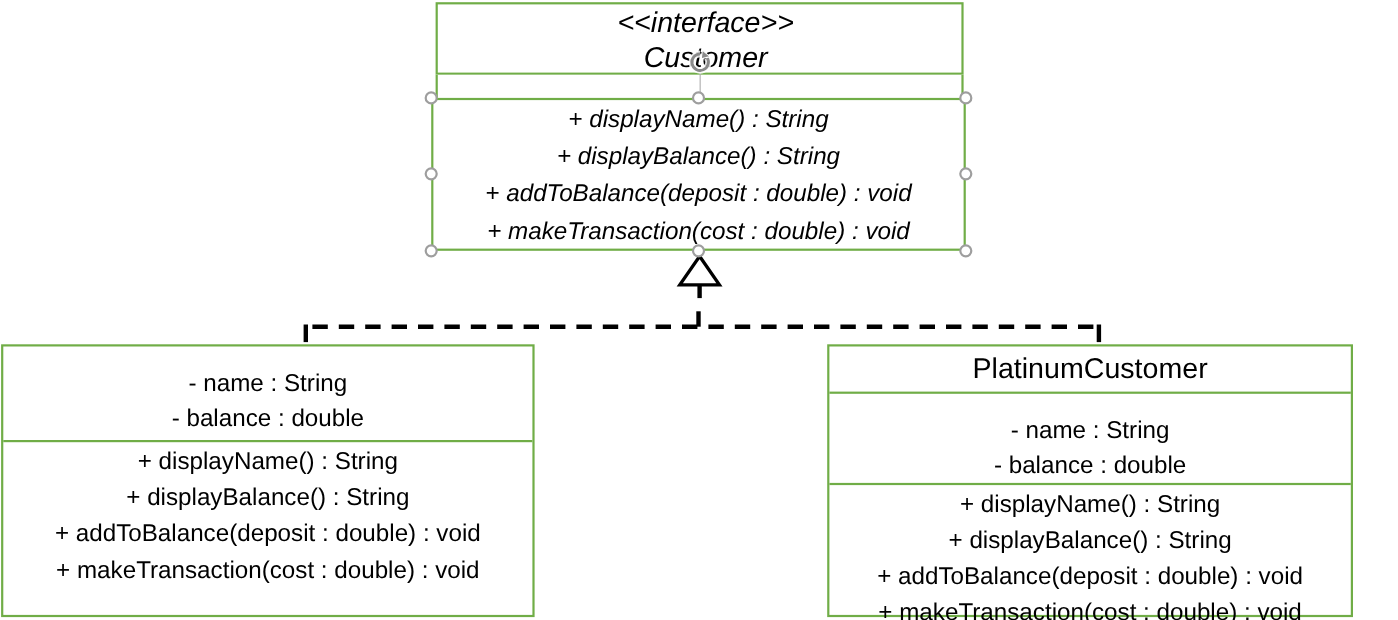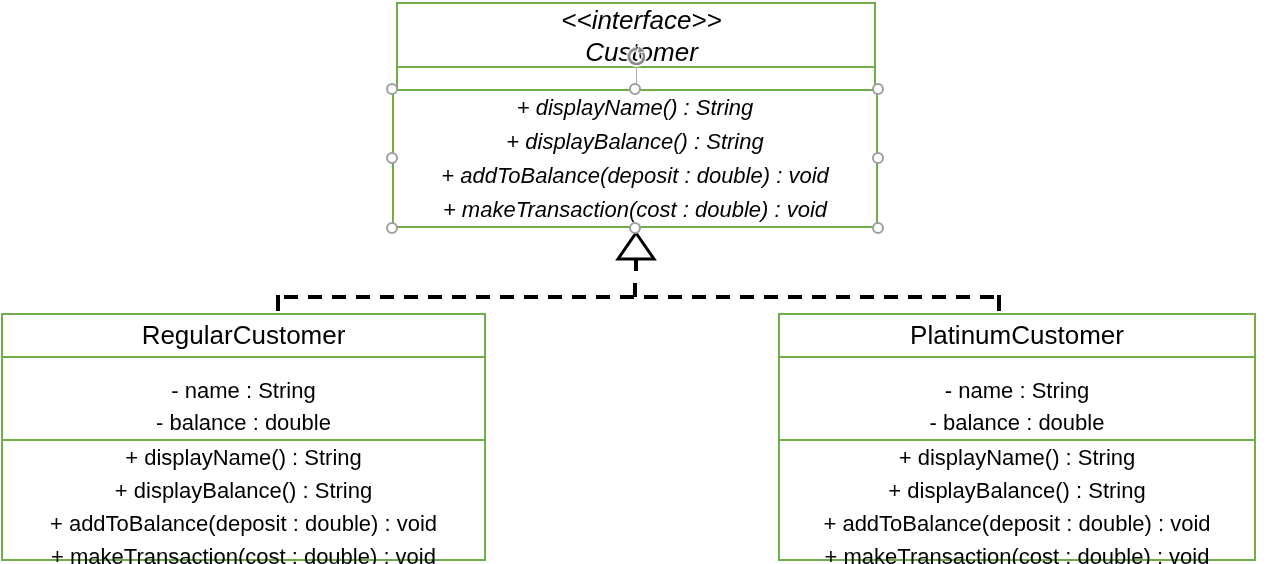--- a/index.html
+++ b/index.html
@@ -92,7 +92,6 @@
   </svg>
 
   <div class="shape class-box class-left">
-    <div class="class-title">RegularCustomer</div>
     <div class="class-attrs">
       <div class="line">- name : String</div>
       <div class="line">- balance : double</div>

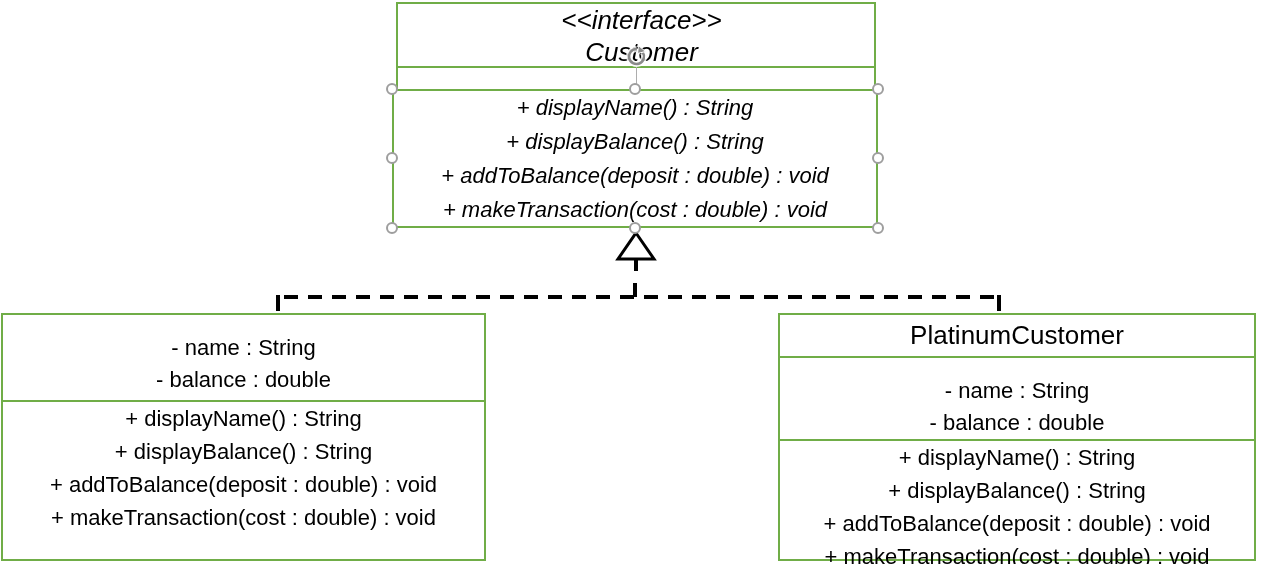--- a/index.html
+++ b/index.html
@@ -24,7 +24,7 @@
 
   .class-box{width:485px;height:248px;display:flex;flex-direction:column;}
   .class-left{left:1px;top:313px;}
-  .class-right{left:778px;top:313px;width:478px;}
+  .class-right{left:752px;top:313px;width:478px;}
   .class-title{height:43px;border-bottom:2px solid var(--box_border);text-align:center;
                font-size:26px;line-height:41px;white-space:nowrap;}
   .class-attrs{height:87px;border-bottom:2px solid var(--box_border);text-align:center;padding-top:17px;}

